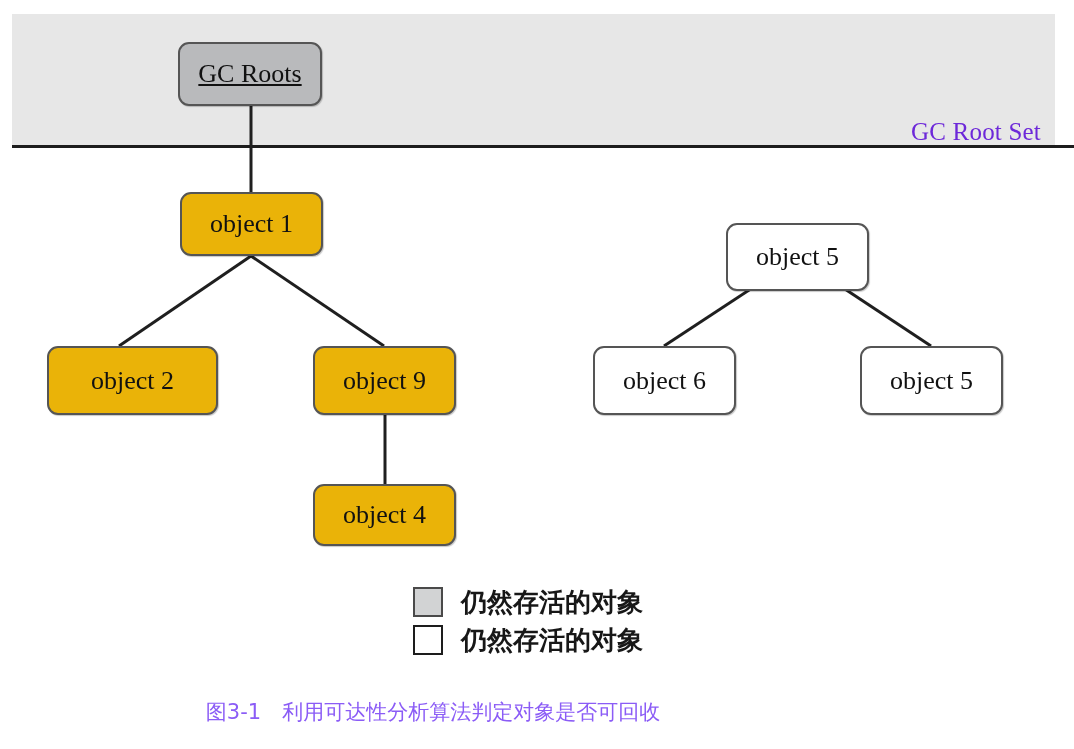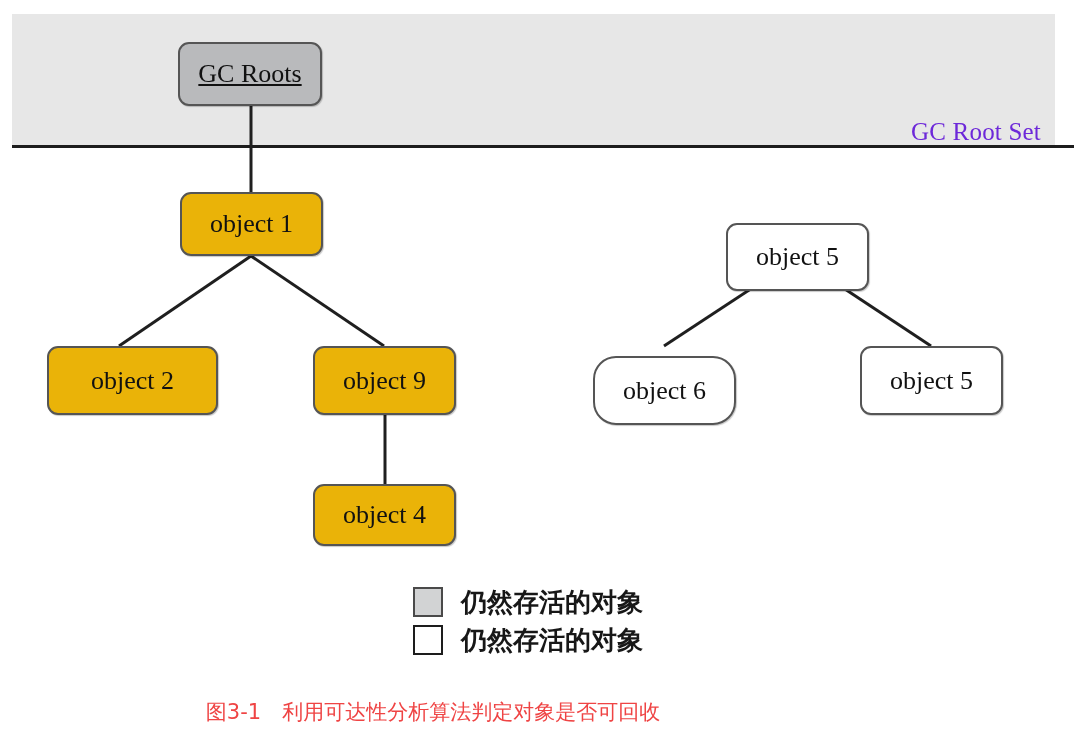--- a/index.html
+++ b/index.html
@@ -95,7 +95,7 @@
   .n-obj3    { left: 313px; top: 346px; width: 143px; height: 69px; }
   .n-obj4    { left: 313px; top: 484px; width: 143px; height: 62px; }
   .n-obj5    { left: 726px; top: 199px; width: 143px; height: 68px; margin-top: 24px; }
-  .n-obj6    { left: 593px; top: 356px; width: 143px; height: 69px; border-radius: 23px; }
+  .n-obj6    { left: 593px; top: 346px; width: 143px; height: 69px; }
   .n-obj7    { left: 860px; top: 346px; width: 143px; height: 69px; }
 
   

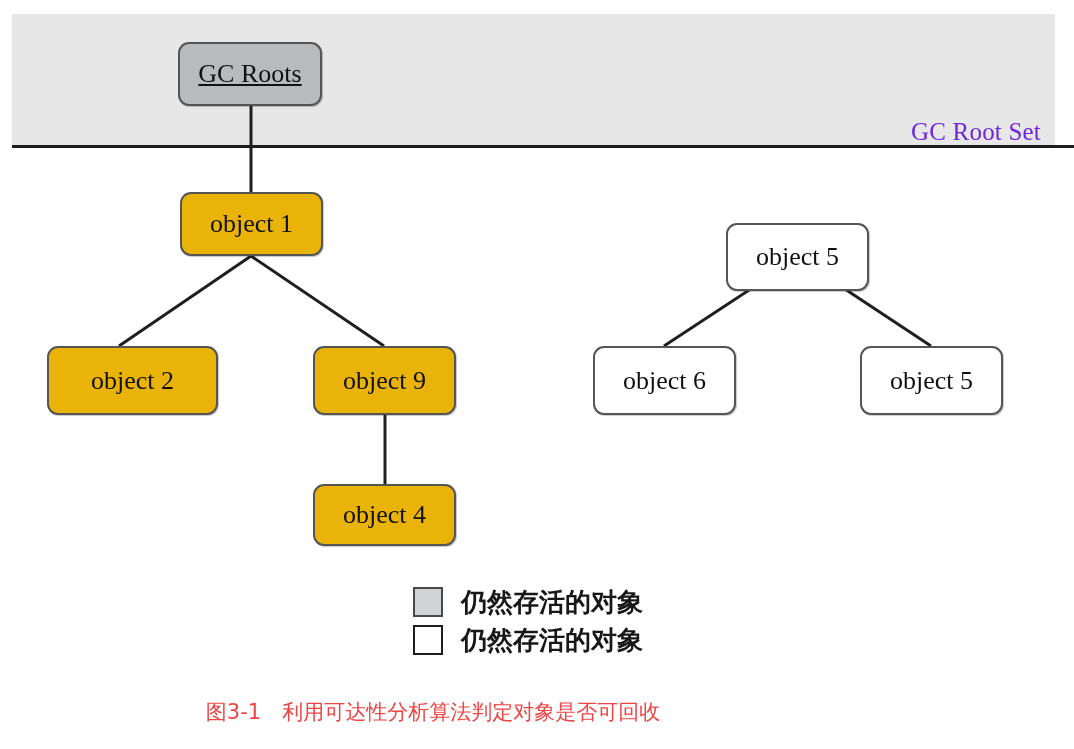--- a/index.html
+++ b/index.html
@@ -140,7 +140,7 @@
     font-family: "DejaVu Sans", "Liberation Sans", sans-serif;
     font-size: 21px;
     line-height: 1.2;
-    color: #ef4444;
+    color: #8b5cf6;
     white-space: pre;
   }
 </style>

